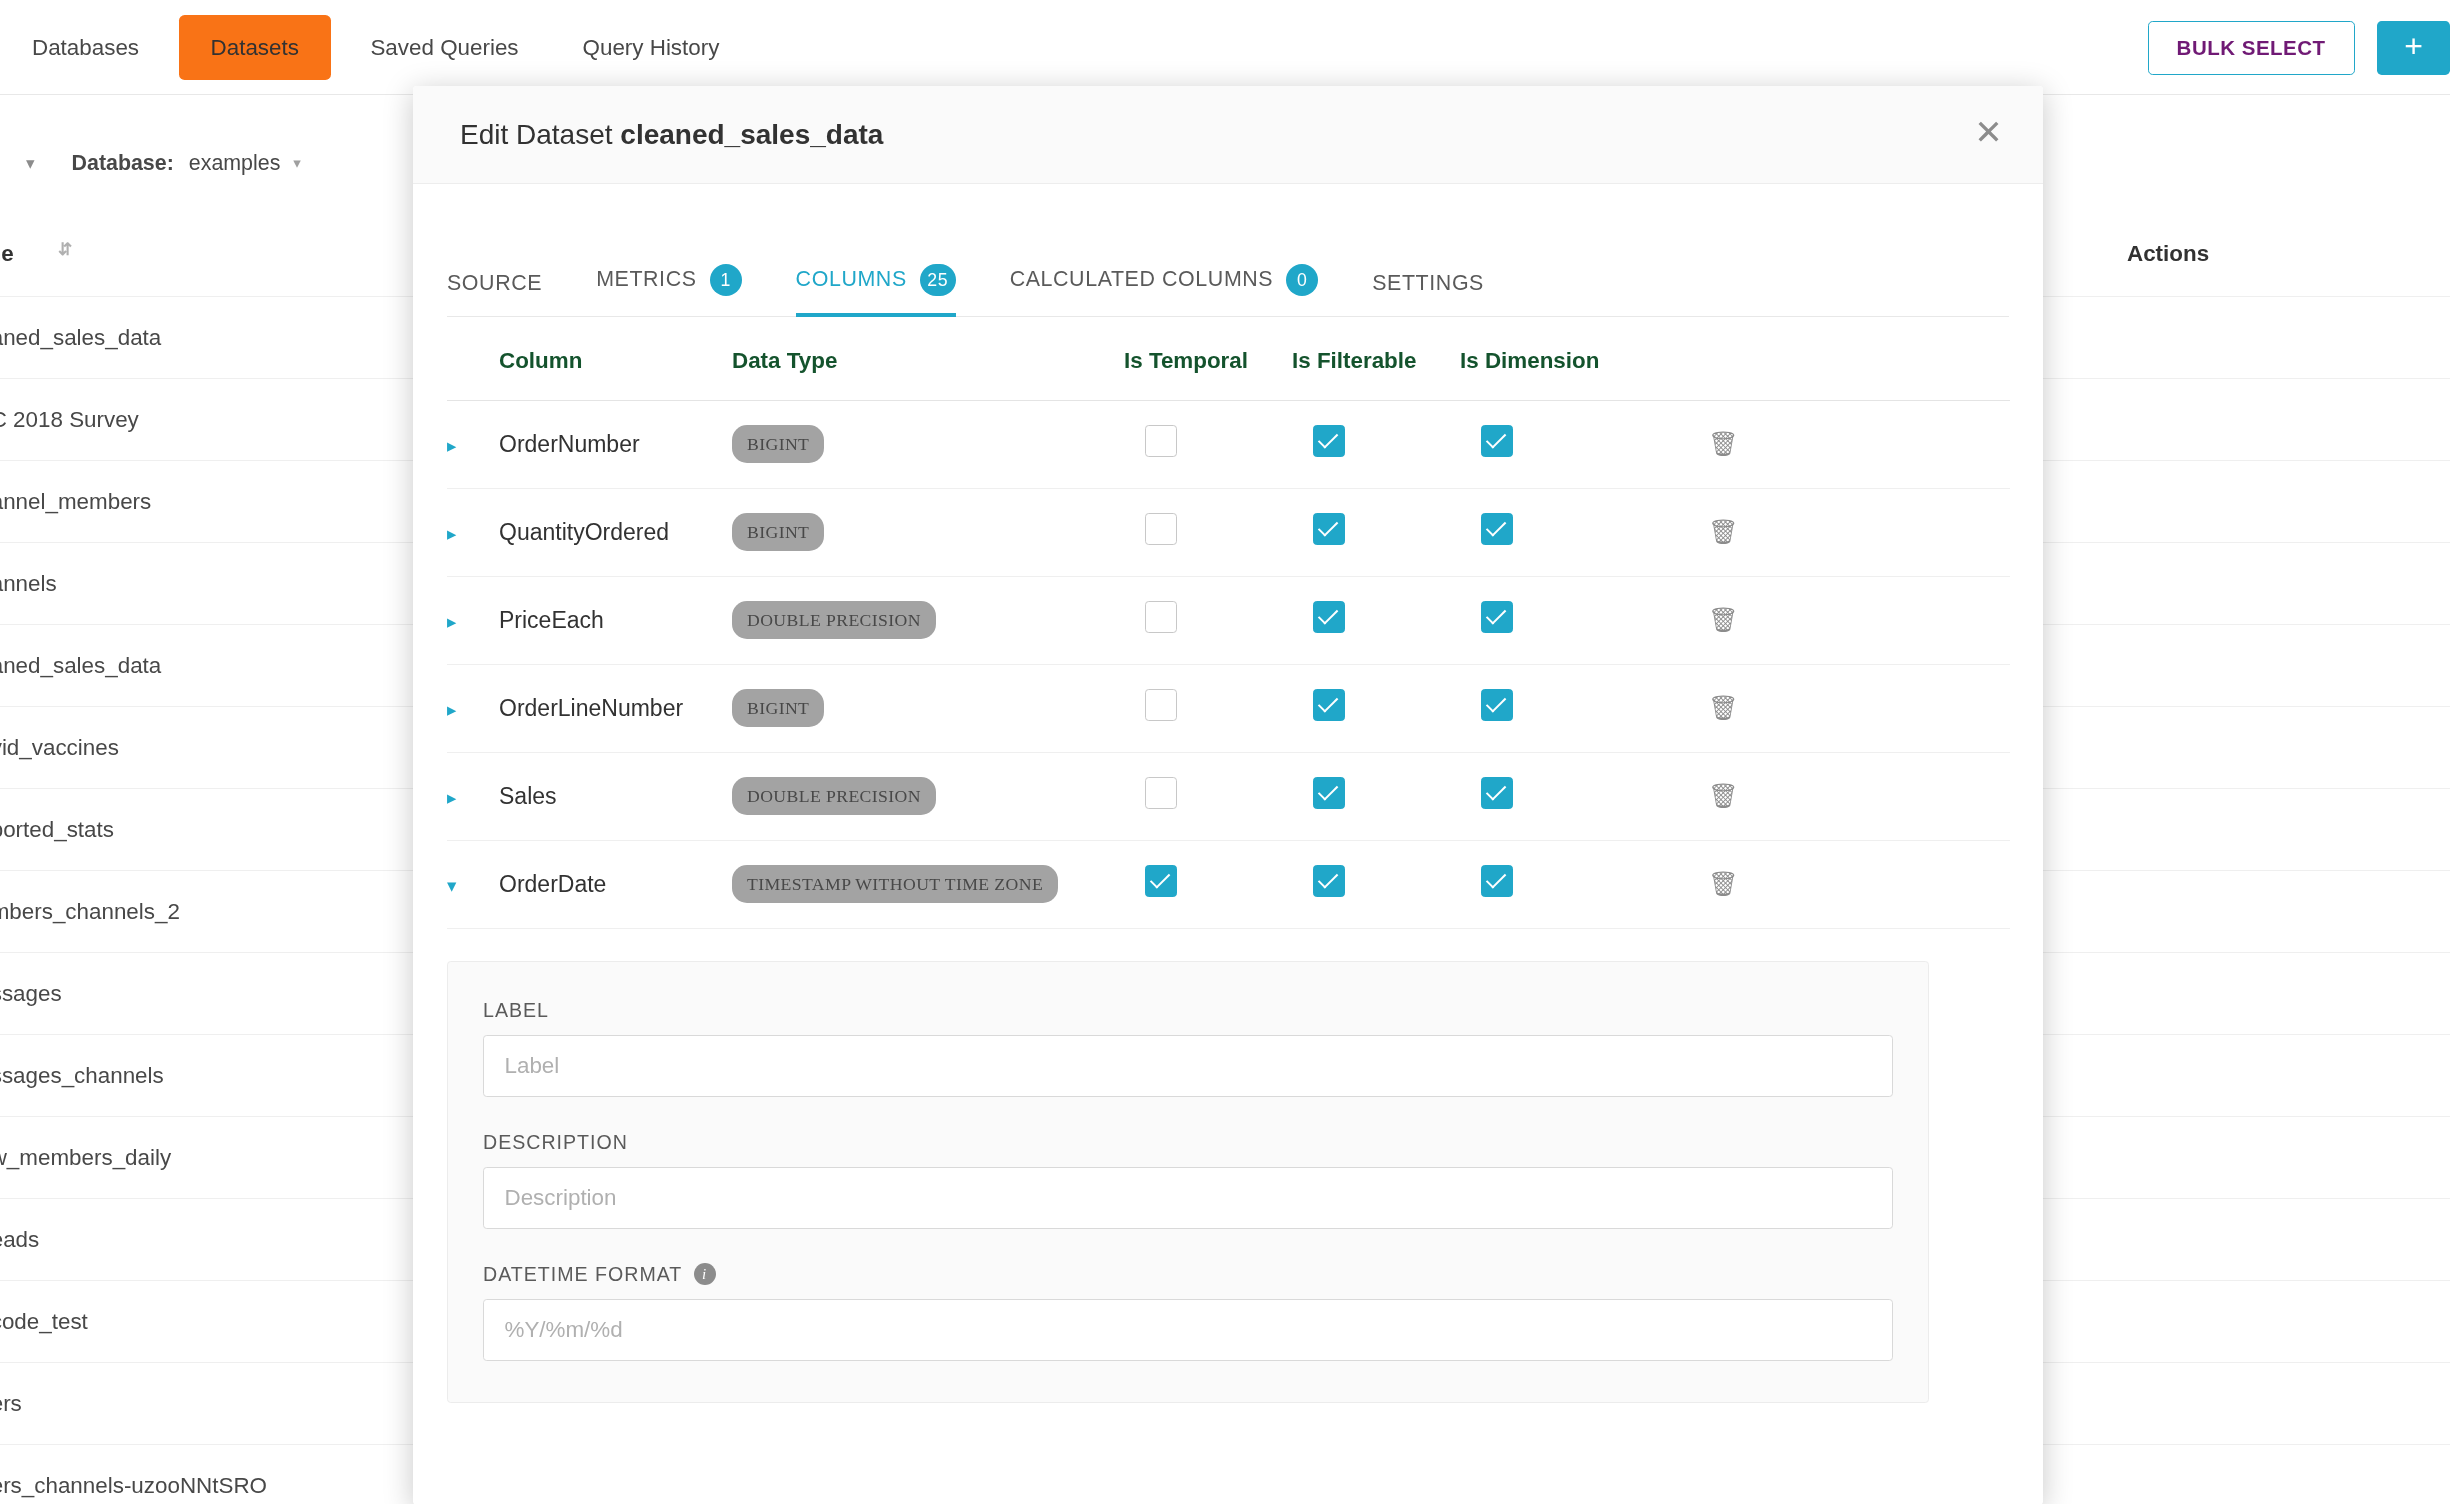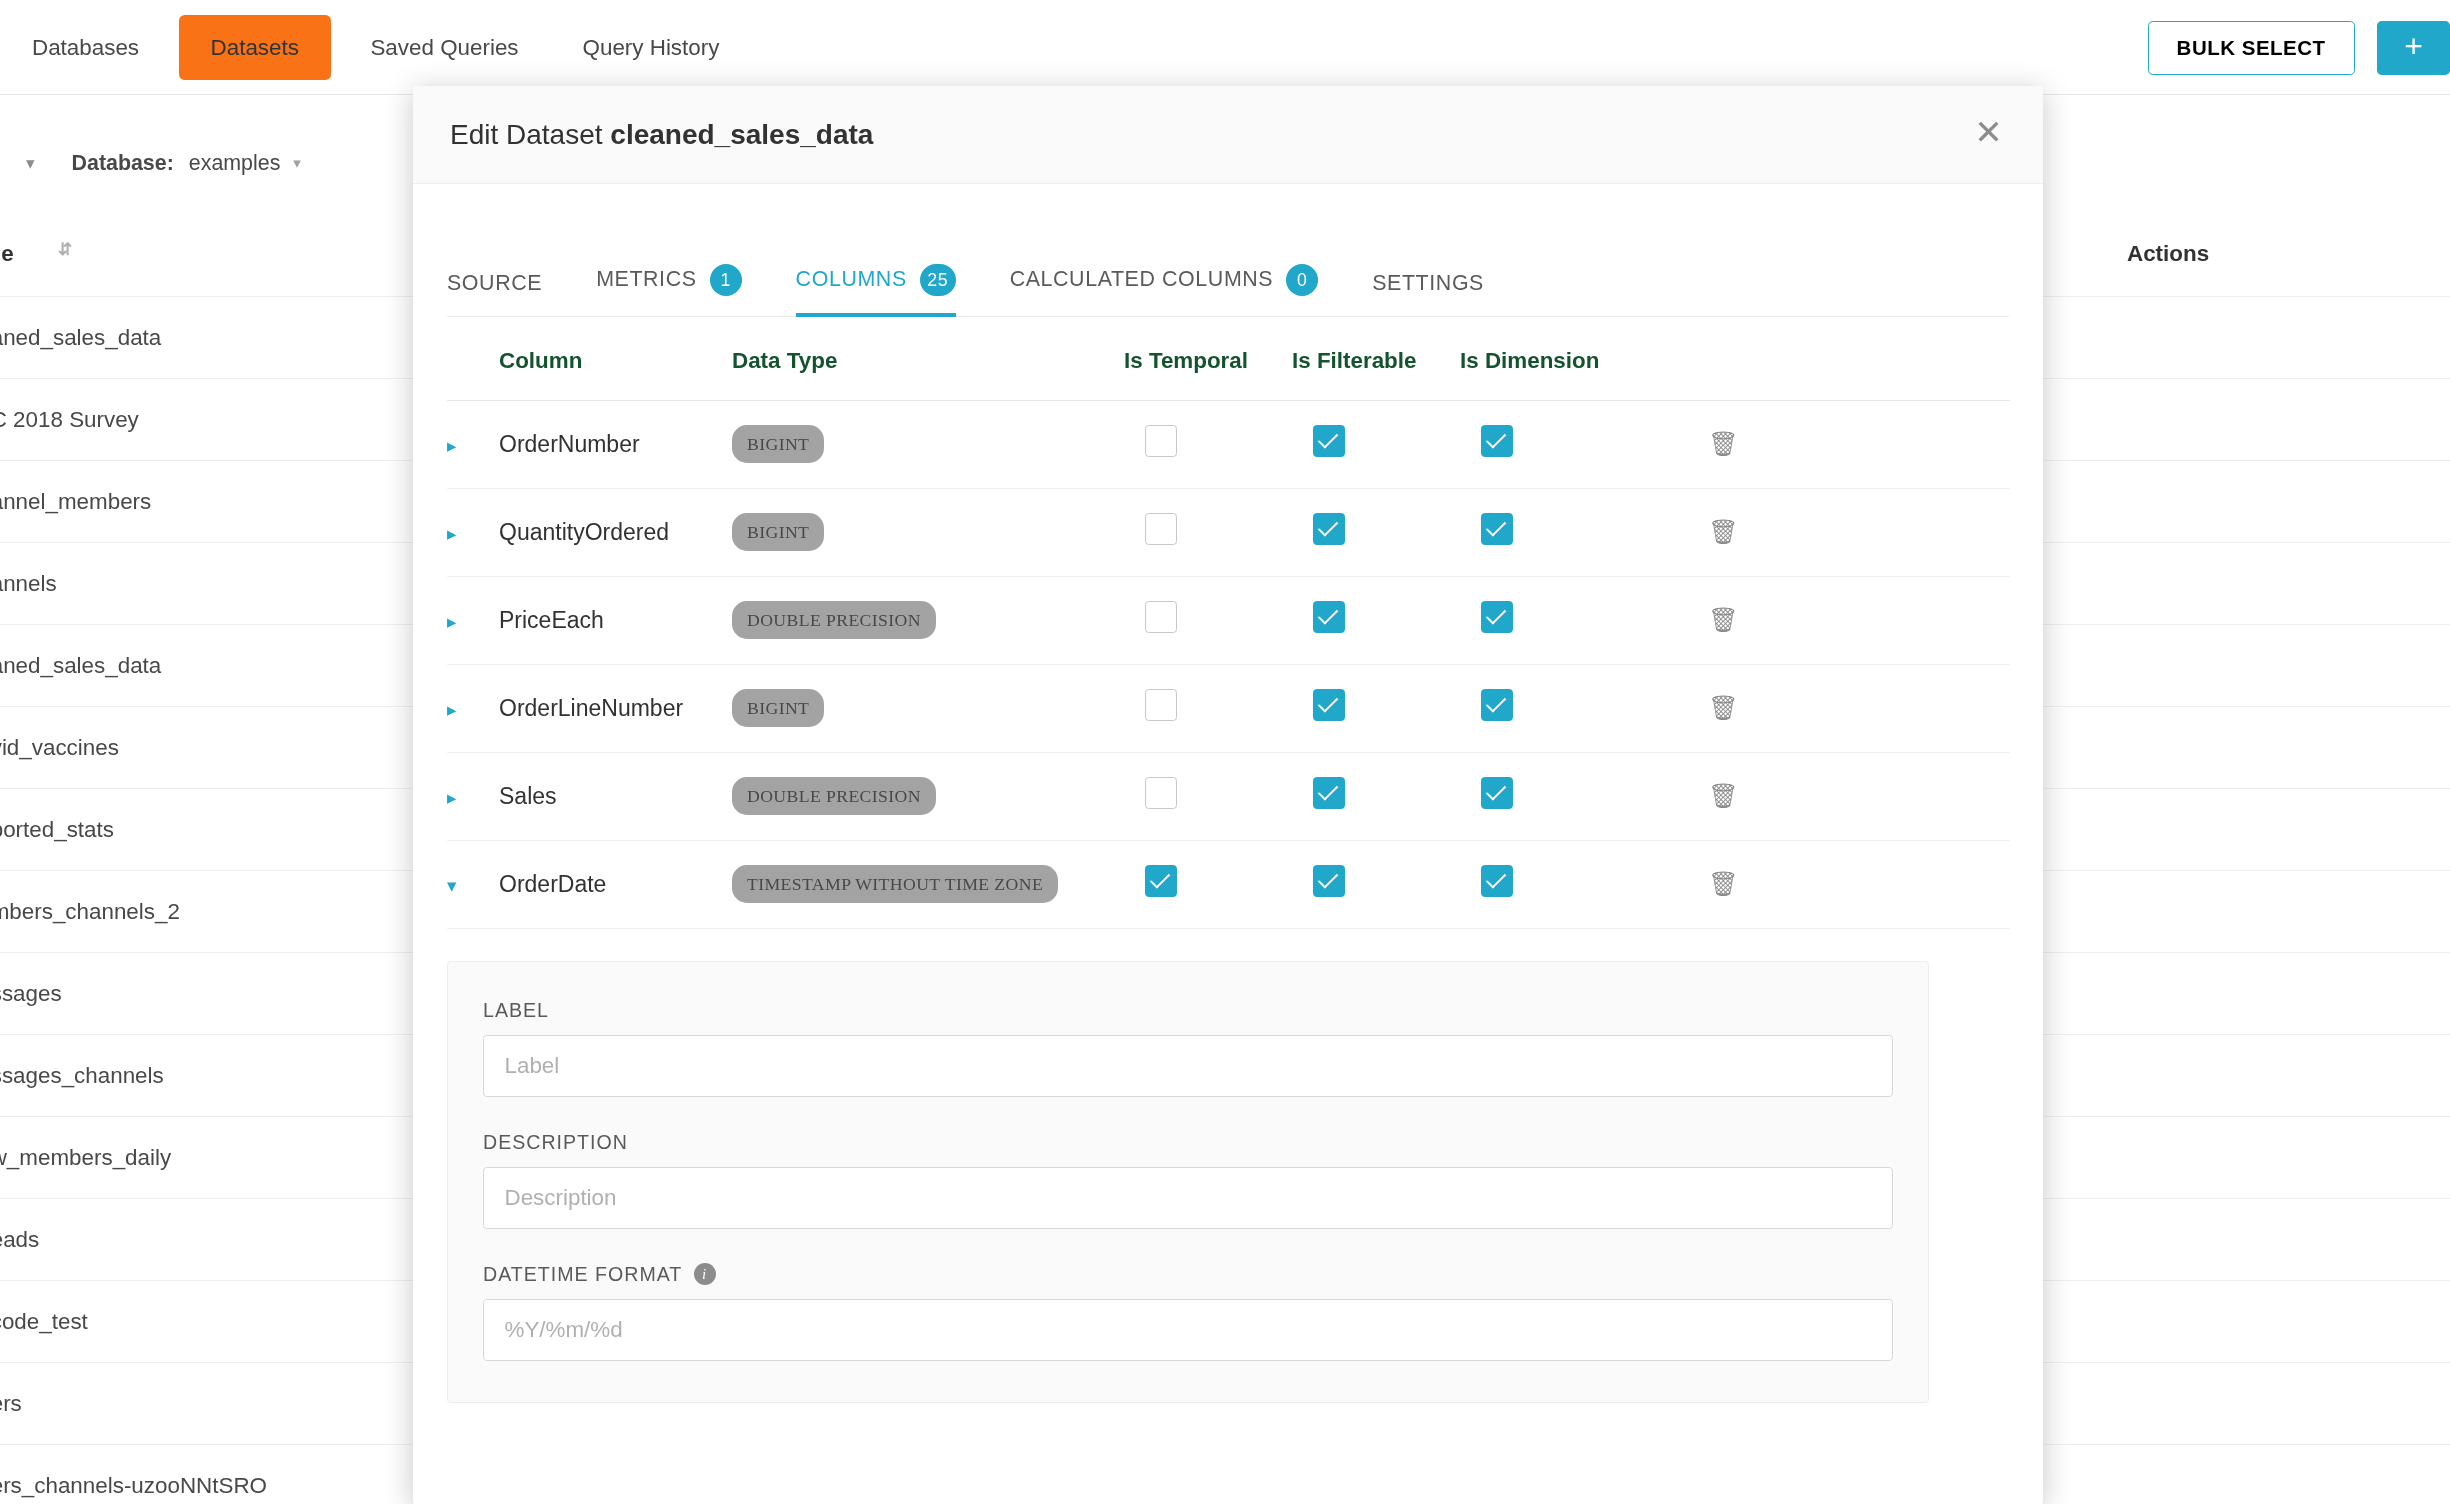--- a/index.html
+++ b/index.html
@@ -48,7 +48,7 @@
   }
   .bulk-select {
     border: 0.9px solid #20a7c9;
-    color: #000000;
+    color: #701a75;
     background: #ffffff;
     font-size: 20.5px;
     font-weight: bold;

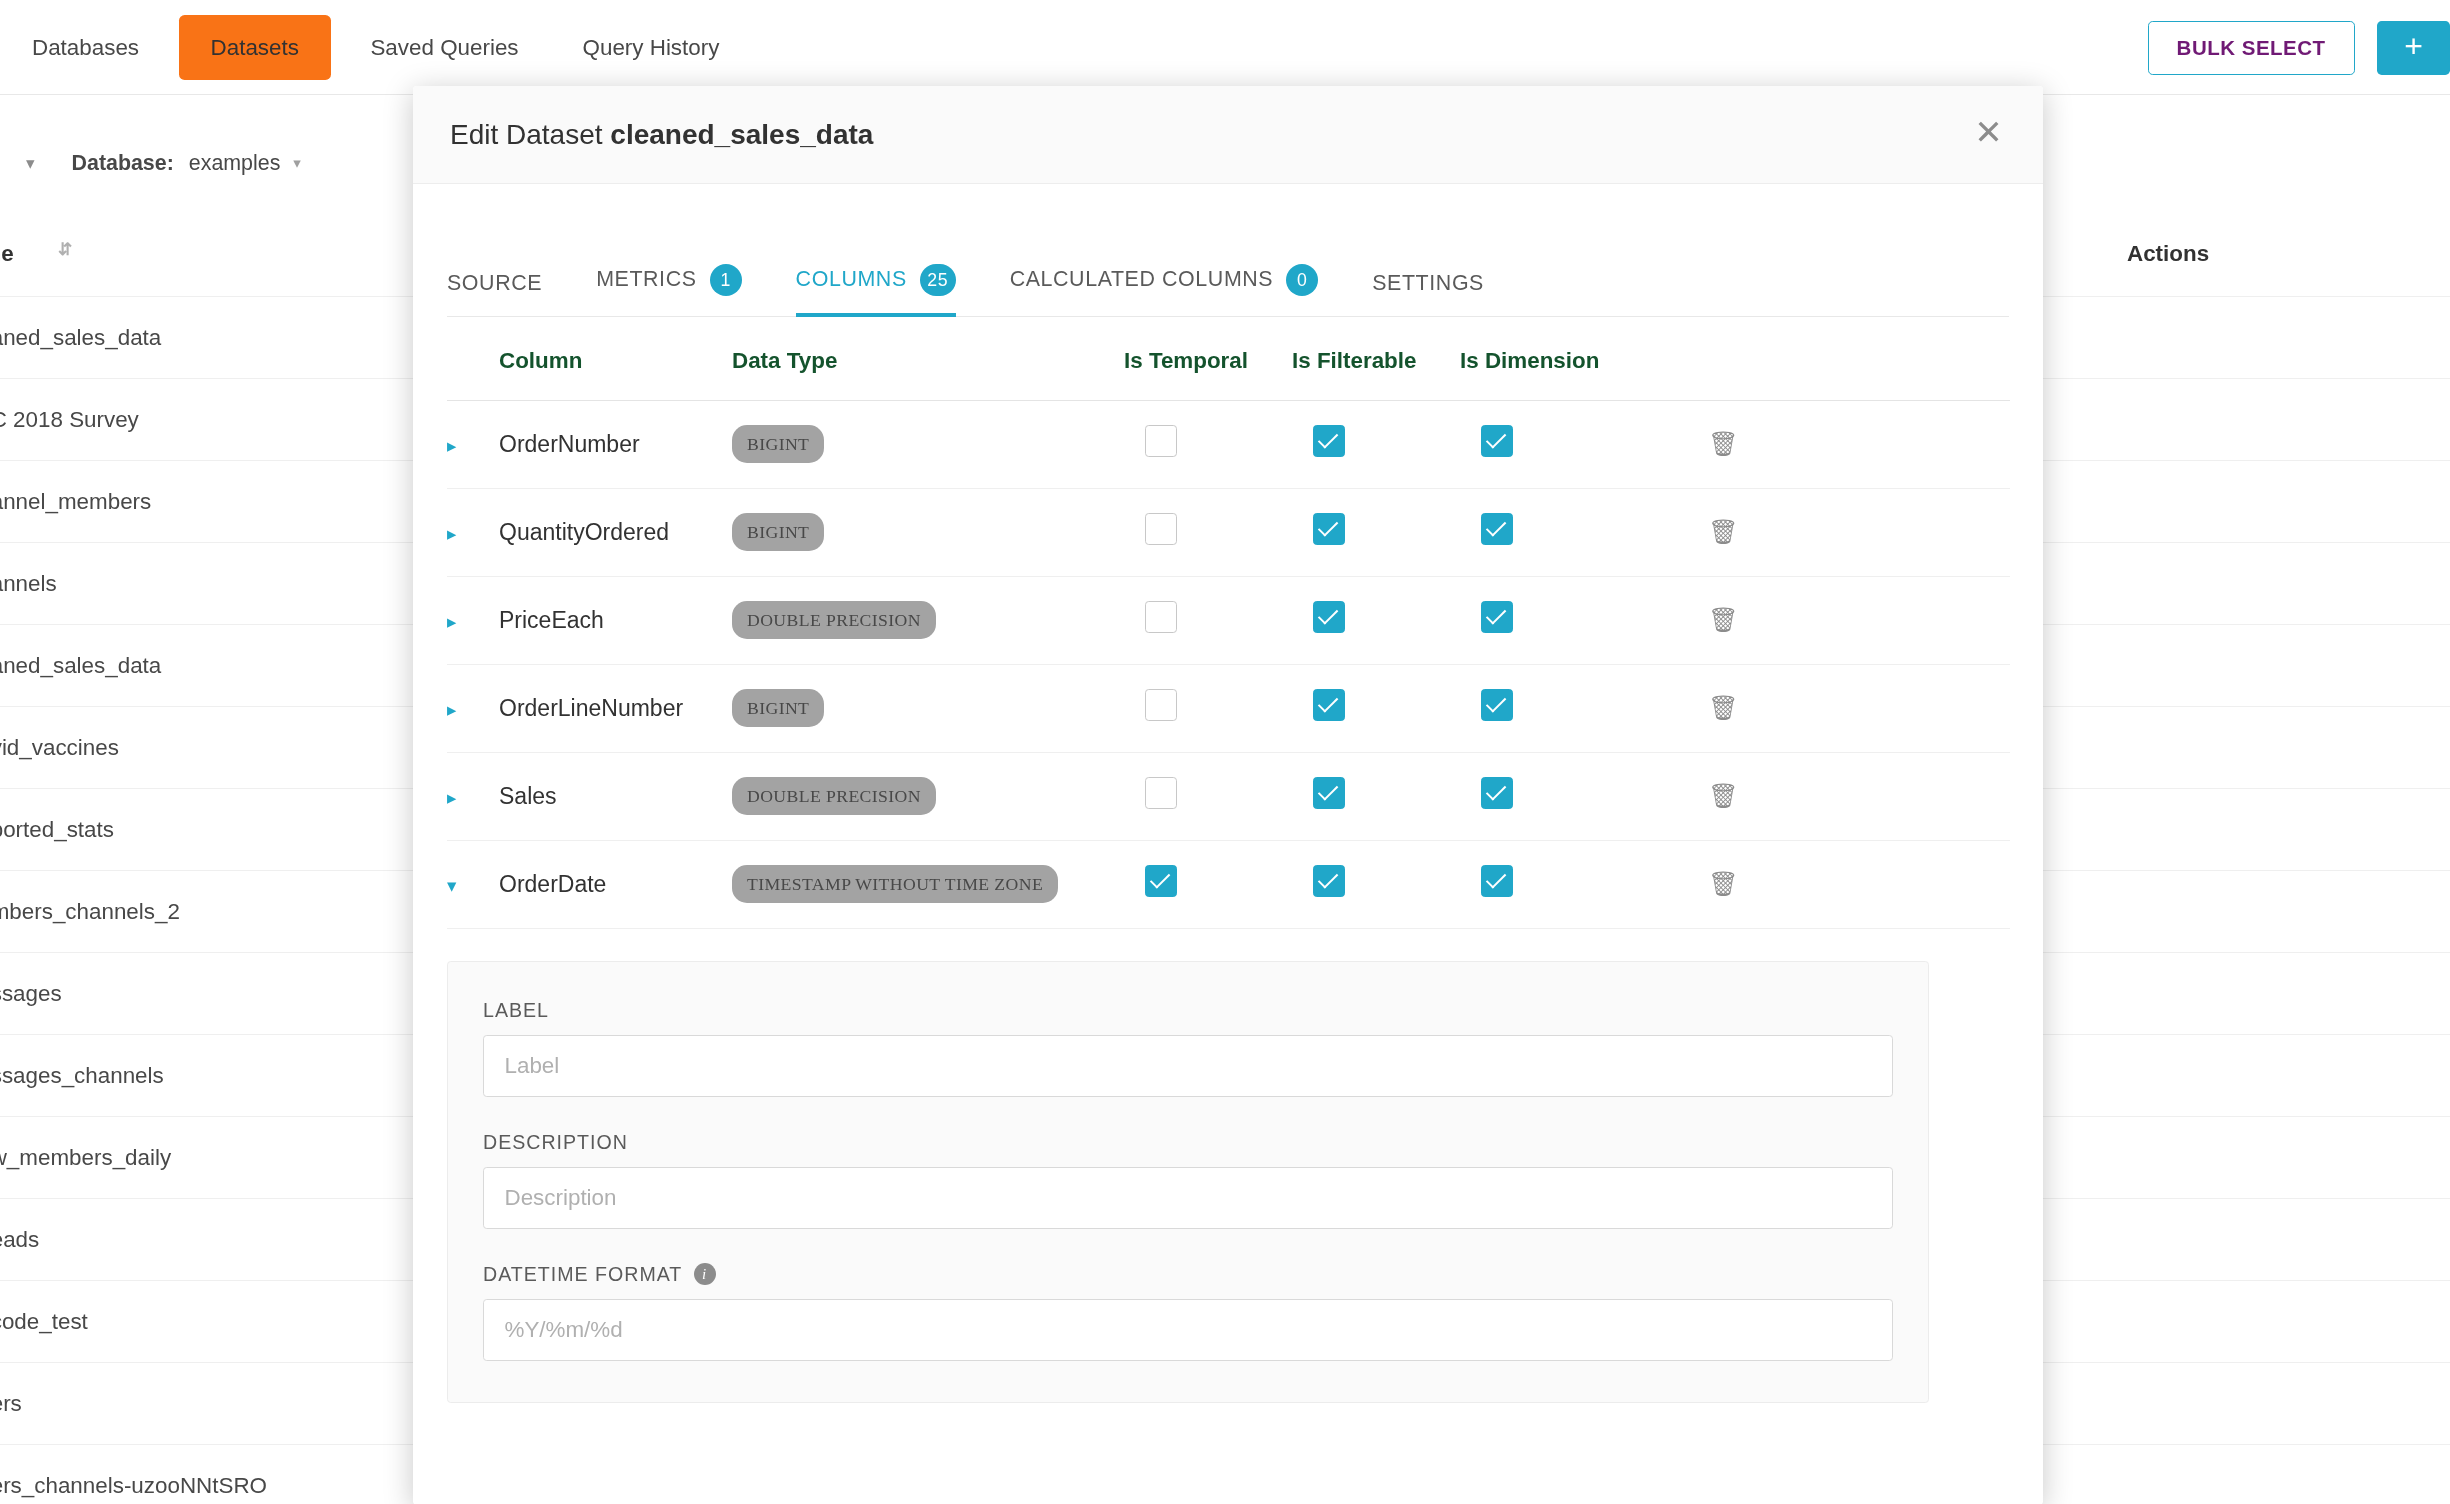--- a/index.html
+++ b/index.html
@@ -124,7 +124,7 @@
     background: #fafafa;
     border-bottom: 0.9px solid #ededed;
     display: flex; align-items: center;
-    padding: 0 37px;
+    padding: 0 47px;
     position: relative;
   }
   .modal-title {

